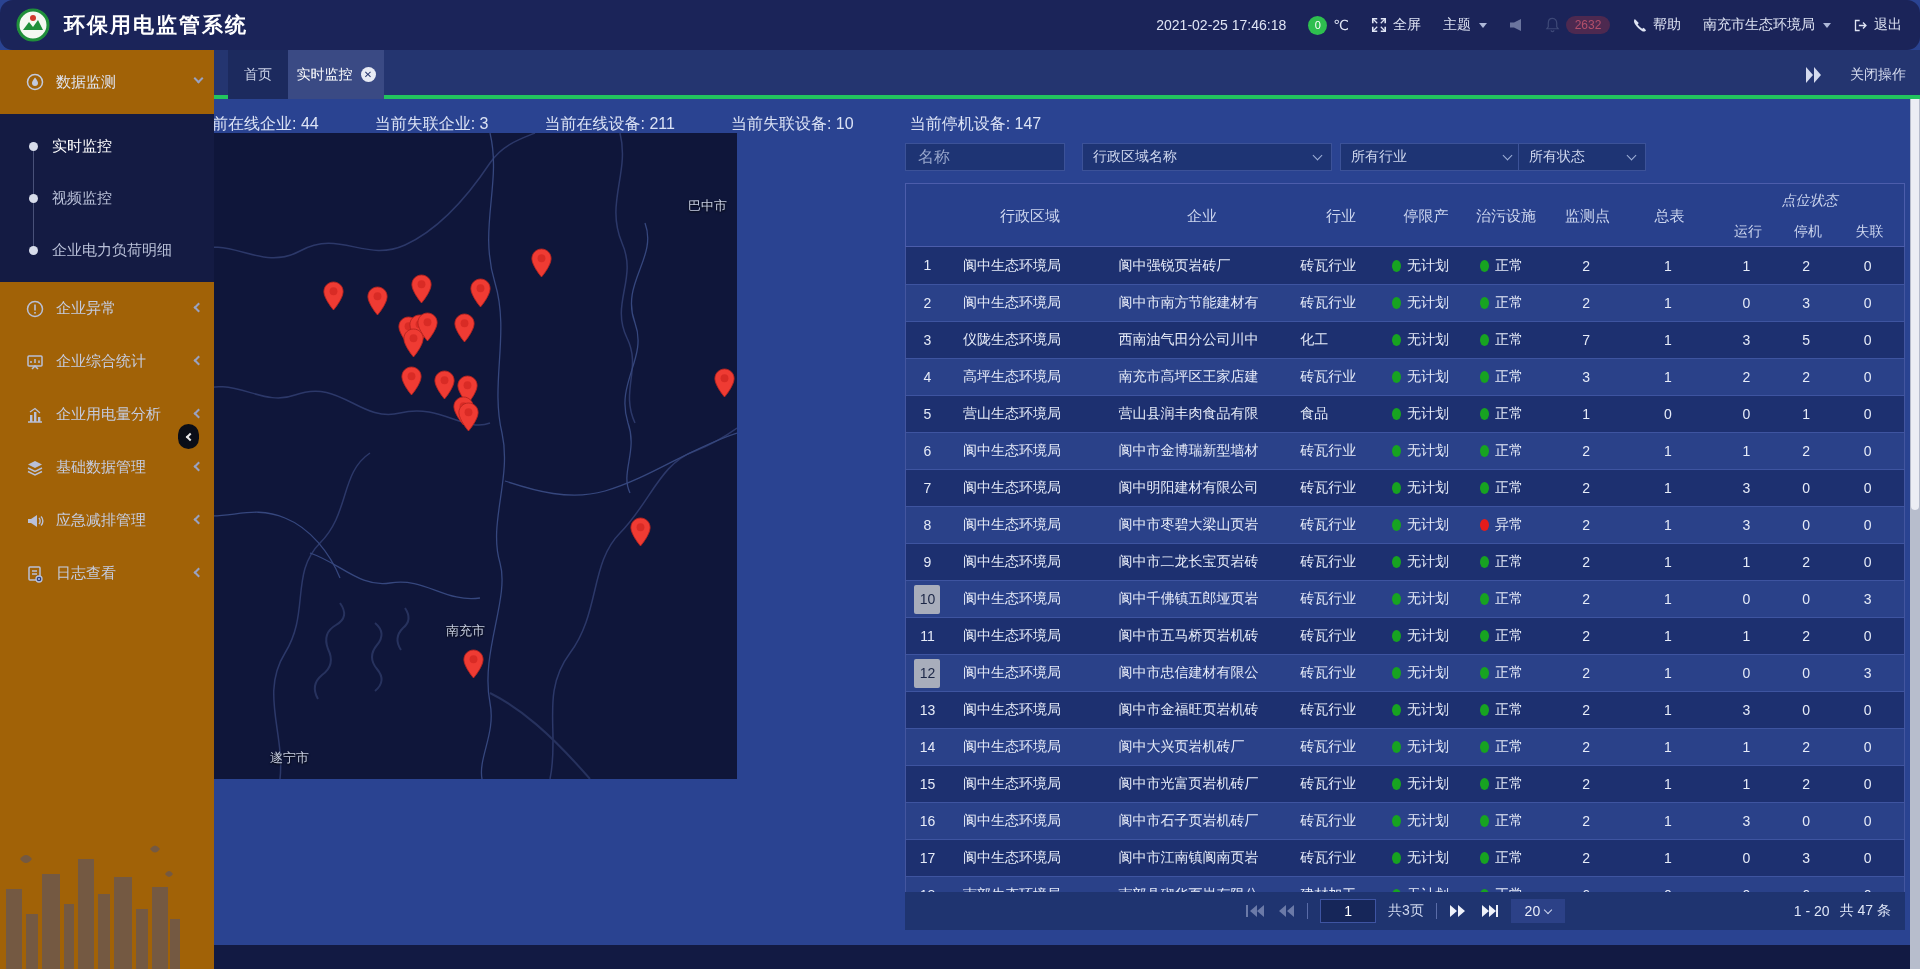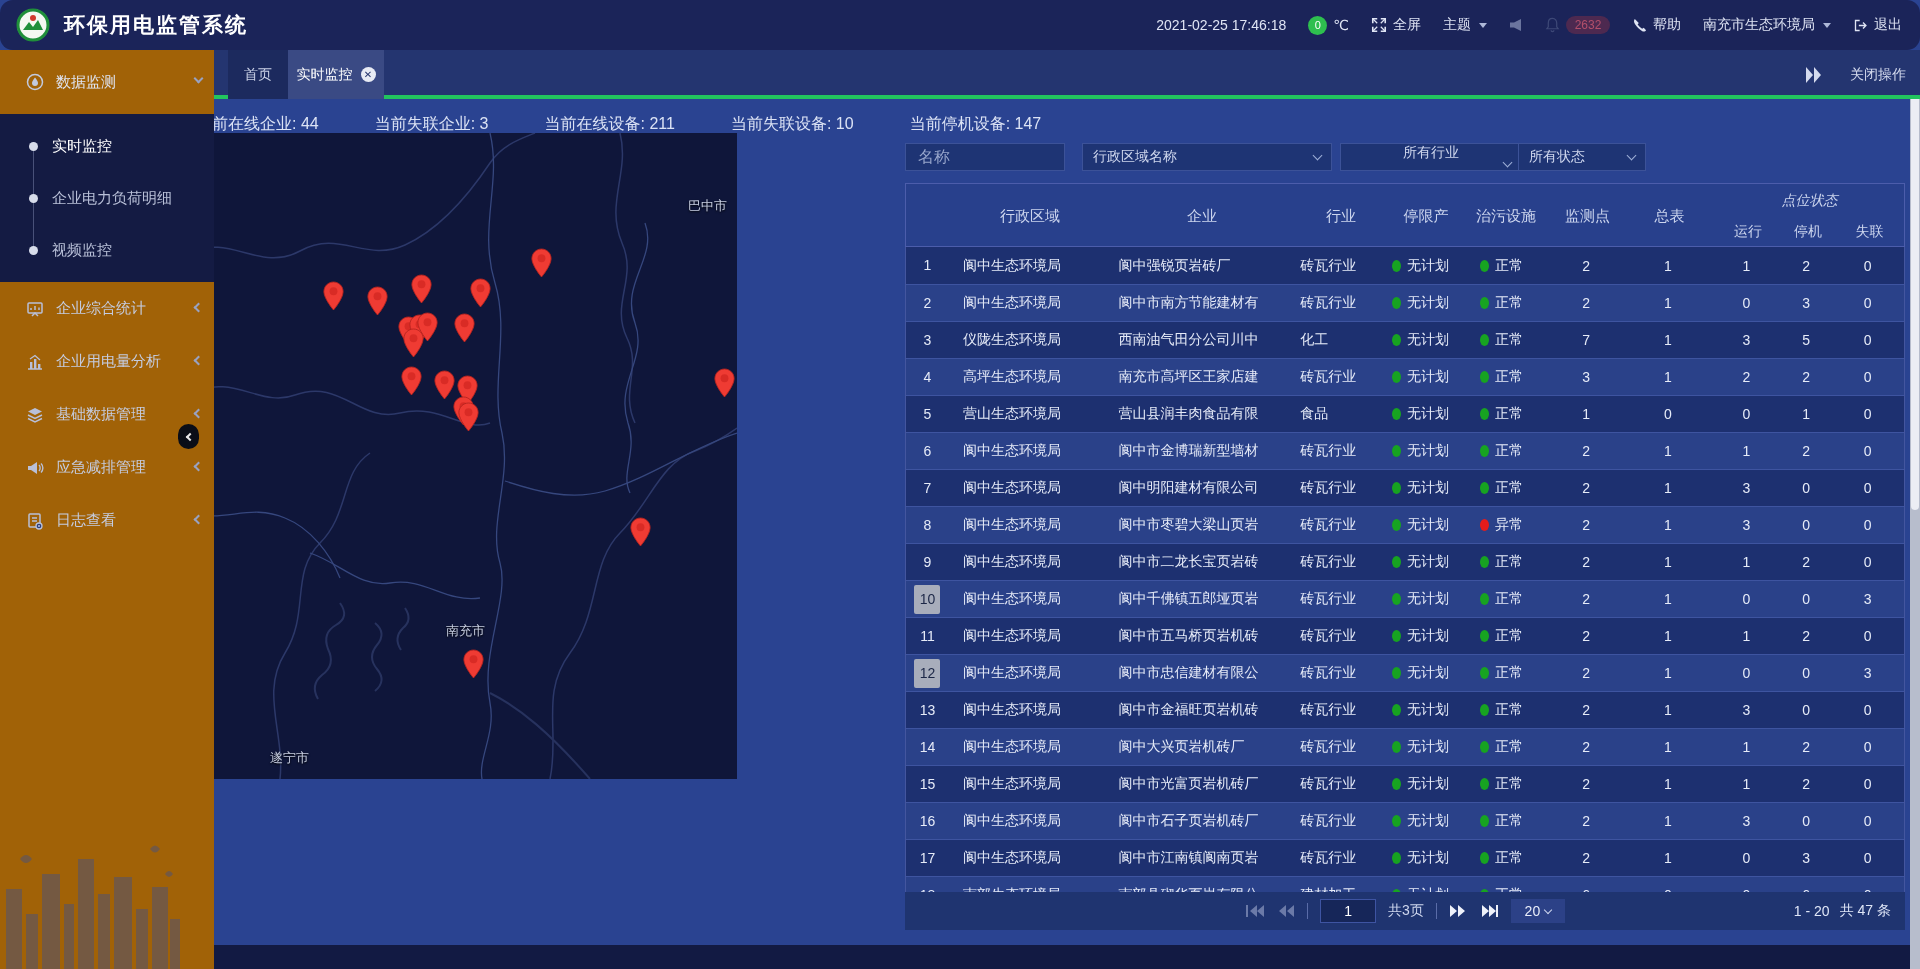--- a/index.html
+++ b/index.html
@@ -56,7 +56,7 @@
   .flt .sel-caret{margin-left:auto;width:7px;height:7px;border-left:1px solid #9fb0d8;border-bottom:1px solid #9fb0d8;transform:rotate(-45deg);margin-top:-3px;}
   #f-name{left:905px;width:160px;}
   #f-region{left:1082px;width:250px;}
-  #f-industry{left:1340px;width:182px;flex-direction:column;}
+  #f-industry{left:1340px;width:182px;}
   #f-status{left:1518px;width:128px;}
 
   

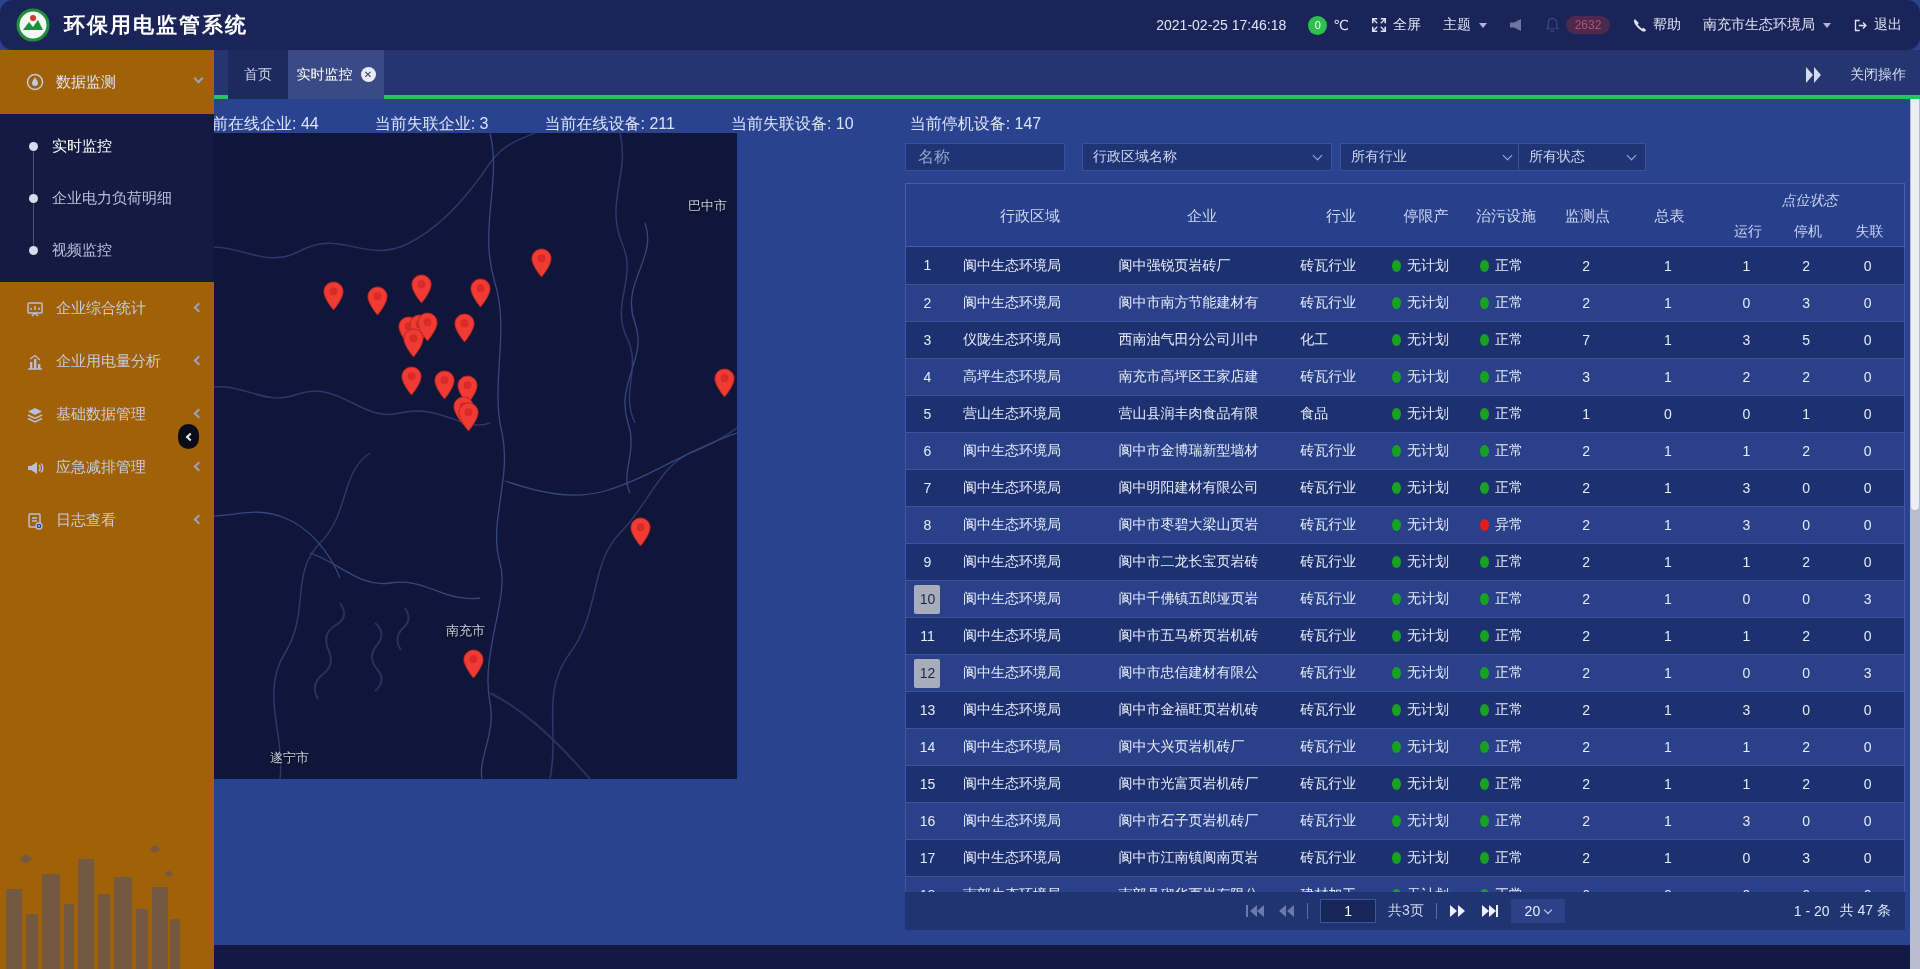--- a/index.html
+++ b/index.html
@@ -170,11 +170,11 @@
       </div>
       <div class="sub-item">
         <span class="bullet"></span>
-        <span>企业电力负荷明细</span>
+        <span>视频监控</span>
       </div>
       <div class="sub-item">
         <span class="bullet"></span>
-        <span>视频监控</span>
+        <span>企业电力负荷明细</span>
       </div>
     </div>
     <div class="side-item">

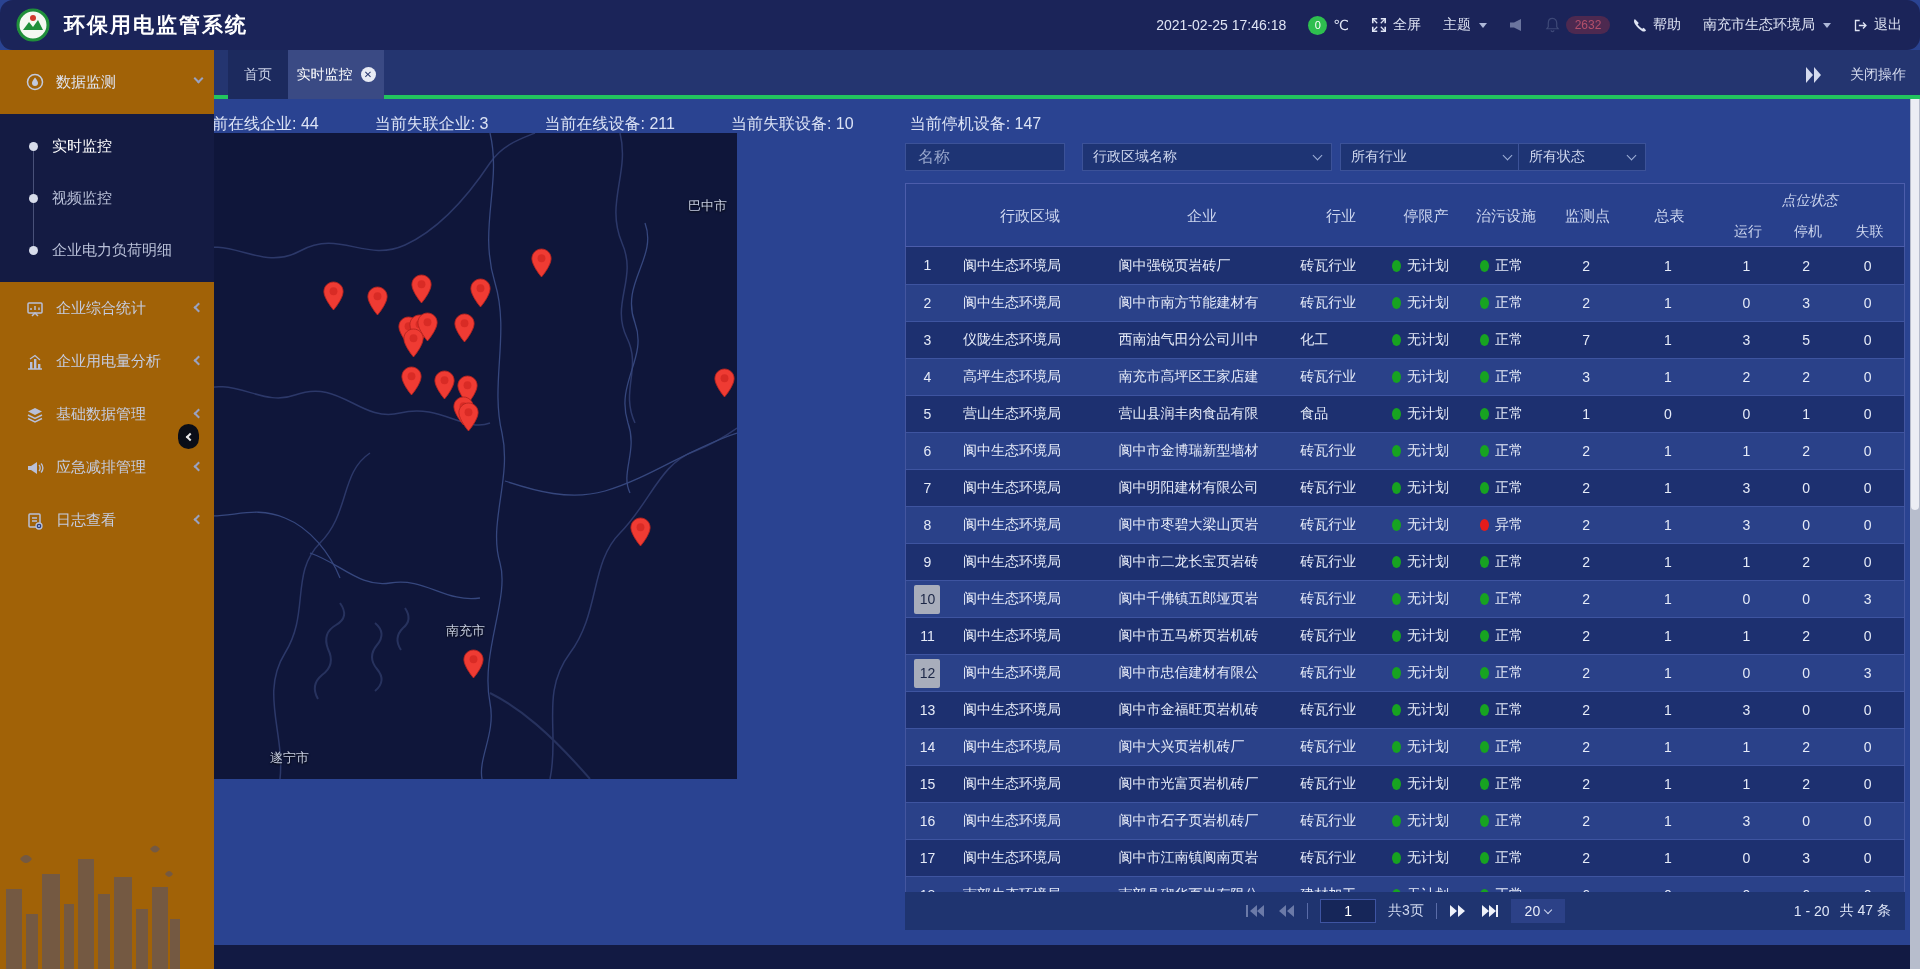--- a/index.html
+++ b/index.html
@@ -179,6 +179,15 @@
     </div>
     <div class="side-item">
       <svg width="18" height="18" viewBox="0 0 18 18">
+          <circle cx="9" cy="9" r="7.5" fill="none" stroke="#b9c0d8" stroke-width="1.5"></circle>
+          <rect x="8.2" y="4.5" width="1.6" height="6" fill="#b9c0d8"></rect>
+          <rect x="8.2" y="12" width="1.6" height="1.6" fill="#b9c0d8"></rect>
+        </svg>
+      <span>企业异常</span>
+        <i class="chev-left"></i>
+    </div>
+    <div class="side-item">
+      <svg width="18" height="18" viewBox="0 0 18 18">
           <rect x="2" y="3" width="14" height="10" rx="1" fill="none" stroke="#b9c0d8" stroke-width="1.5"></rect>
           <path d="M5 10 V8 M9 10 V6 M13 10 V7.5" stroke="#b9c0d8" stroke-width="1.5"></path>
           <path d="M6 16 L9 13 L12 16" fill="none" stroke="#b9c0d8" stroke-width="1.5"></path>

